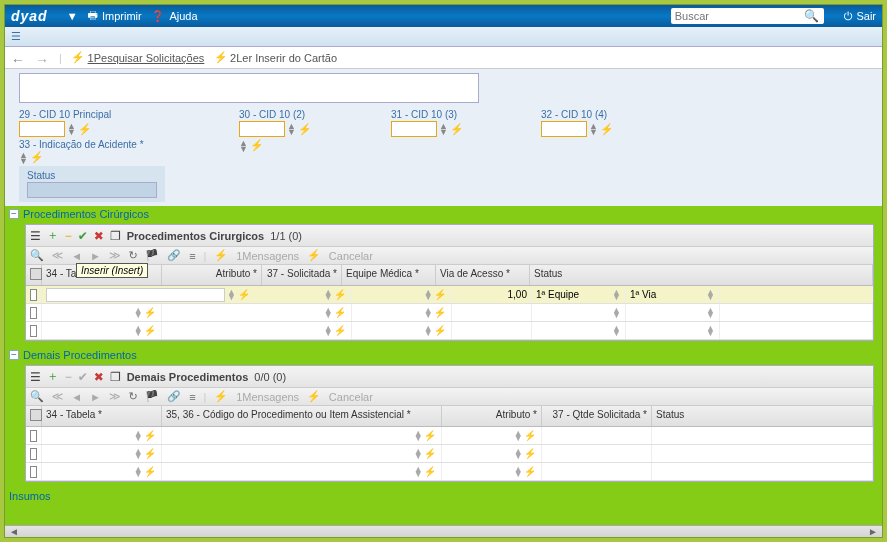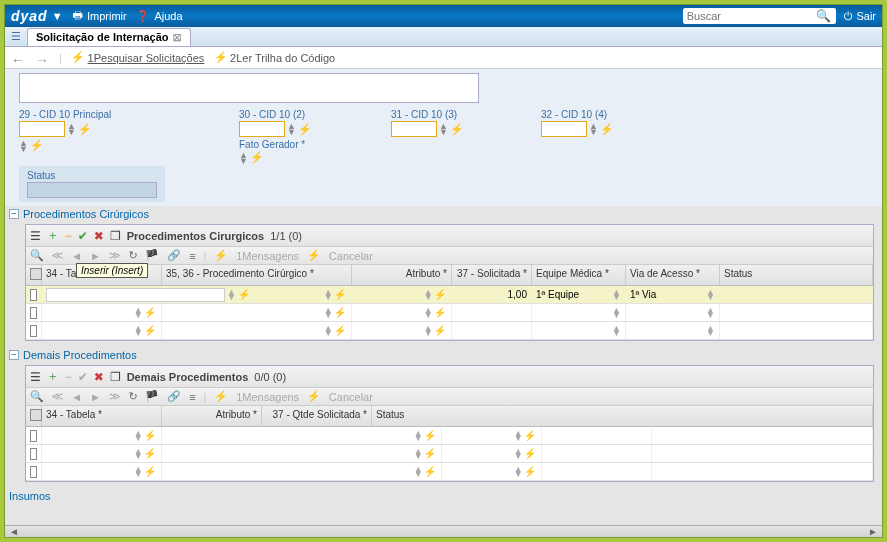--- a/index.html
+++ b/index.html
@@ -6,7 +6,7 @@
 body { font-family: Arial, sans-serif; font-size: 11px; background: #a8c93f; padding: 4px; width: 887px; height: 542px; overflow: hidden; }
 .app-frame { background: #fff; border: 1px solid #7a9c2e; height: 534px; display: flex; flex-direction: column; }
 .topbar { background: linear-gradient(#0a5a9c, #0878c4 50%, #0a5a9c); height: 22px; display: flex; align-items: center; color: #fff; padding: 0 6px; }
-.logo { font-weight: bold; font-style: italic; font-size: 14px; letter-spacing: 1px; margin-right: 4px; }
+.logo { font-weight: bold; font-style: italic; font-size: 14px; letter-spacing: 1px; margin-right: 19px; }
 .topbar .tb-btn { display: flex; align-items: center; gap: 4px; margin-left: 10px; cursor: pointer; font-size: 11px; }
 .topbar .spacer { flex: 1; }
 .search-box { background: #fff; border-radius: 2px; padding: 1px 4px; display: flex; align-items: center; margin-right: 8px; }

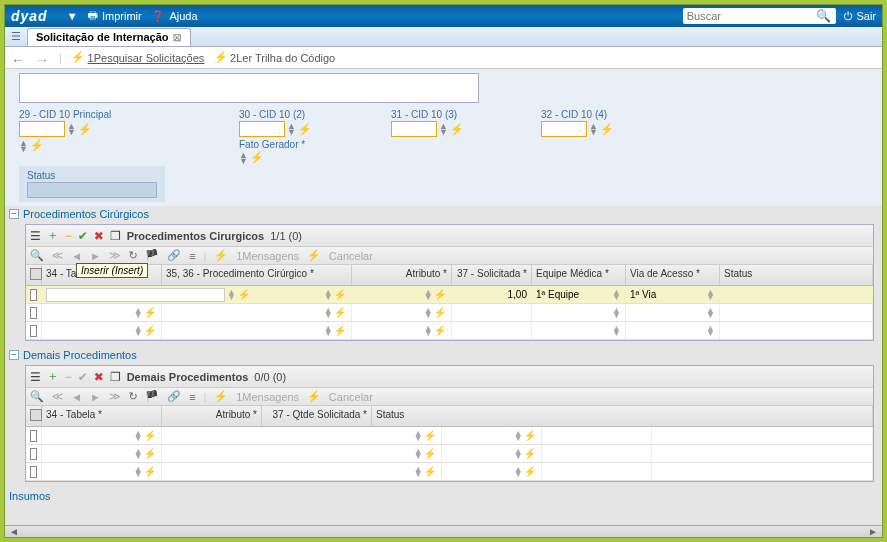--- a/index.html
+++ b/index.html
@@ -9,7 +9,7 @@
 .logo { font-weight: bold; font-style: italic; font-size: 14px; letter-spacing: 1px; margin-right: 19px; }
 .topbar .tb-btn { display: flex; align-items: center; gap: 4px; margin-left: 10px; cursor: pointer; font-size: 11px; }
 .topbar .spacer { flex: 1; }
-.search-box { background: #fff; border-radius: 2px; padding: 1px 4px; display: flex; align-items: center; margin-right: 8px; }
+.search-box { background: #fff; border-radius: 2px; padding: 1px 4px; display: flex; align-items: center; margin-right: 20px; }
 .search-box input { border: none; outline: none; width: 130px; font-size: 11px; color: #888; }
 .search-box .mag { color: #555; font-size: 12px; }
 .sair { display: flex; align-items: center; gap: 4px; cursor: pointer; }

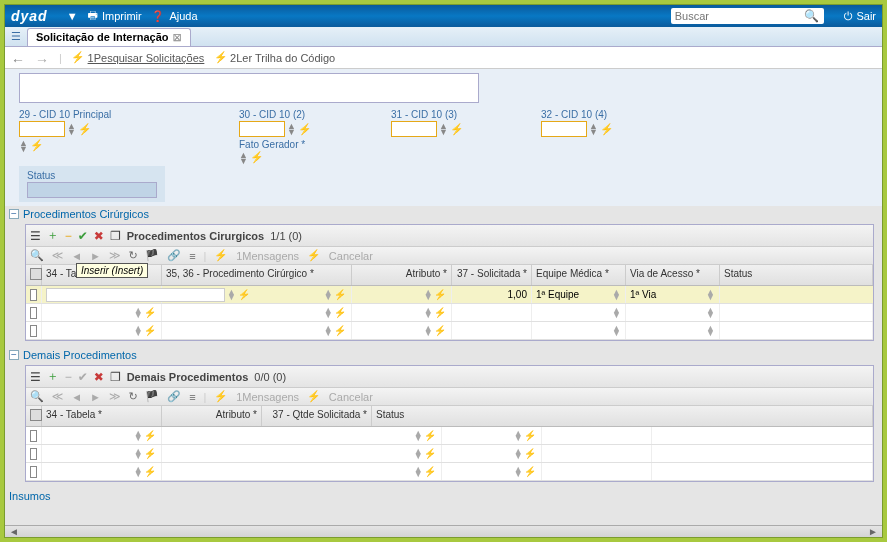--- a/index.html
+++ b/index.html
@@ -87,10 +87,6 @@
 
   <div class="tabbar">
     <span class="menu-icon" style="margin-right:6px;color:#3a6ea5">☰</span>
-    <div class="tab">
-      <b>Solicitação de Internação</b>
-      <span class="close">⊠</span>
-    </div>
   </div>
 
   <div class="toolbar2">

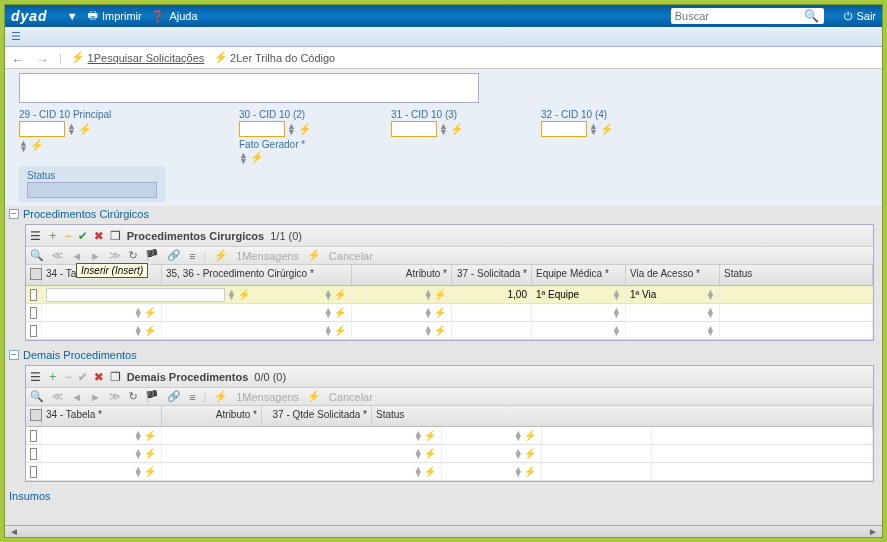--- a/index.html
+++ b/index.html
@@ -99,7 +99,7 @@
     </div>
     <div class="tb2-link">
       <span class="bolt">⚡</span>
-      <span>2Ler Trilha do Código</span>
+      <span>2Ler Inserir do Cartão</span>
     </div>
   </div>
 

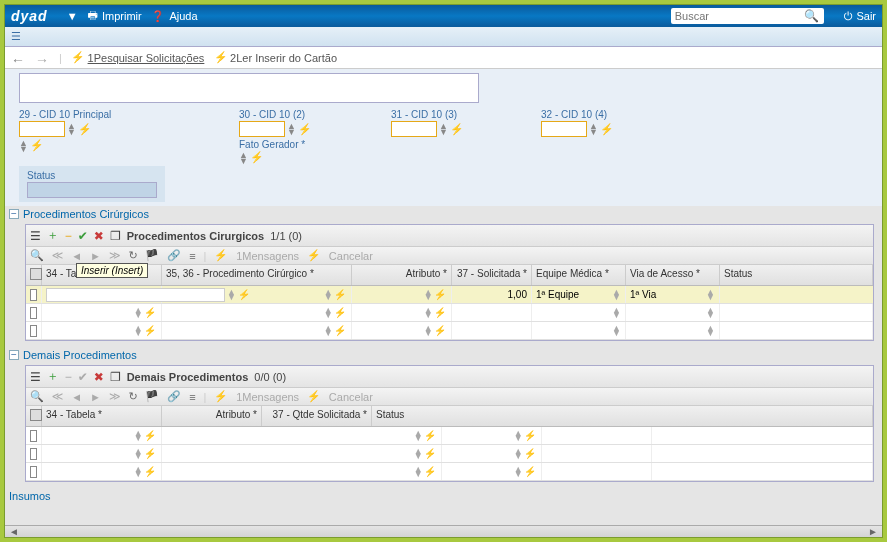--- a/index.html
+++ b/index.html
@@ -20,7 +20,7 @@
 .nav-arrow { color: #888; font-size: 14px; cursor: pointer; }
 .tb2-link { color: #555; display: flex; align-items: center; gap: 2px; cursor: pointer; }
 .tb2-link .bolt { color: #e6a817; }
-.content { flex: 1; overflow: auto; background: #e5e5e5; padding: 0; }
+.content { flex: 1; overflow: auto; background: #84cc16; padding: 0; }
 .form-area { background: #e8eff7; padding: 4px 8px 4px 14px; }
 .textarea-box { background: #fff; border: 1px solid #aac; height: 30px; width: 460px; margin-bottom: 6px; resize: both; }
 .row { display: flex; gap: 0; margin-bottom: 2px; }

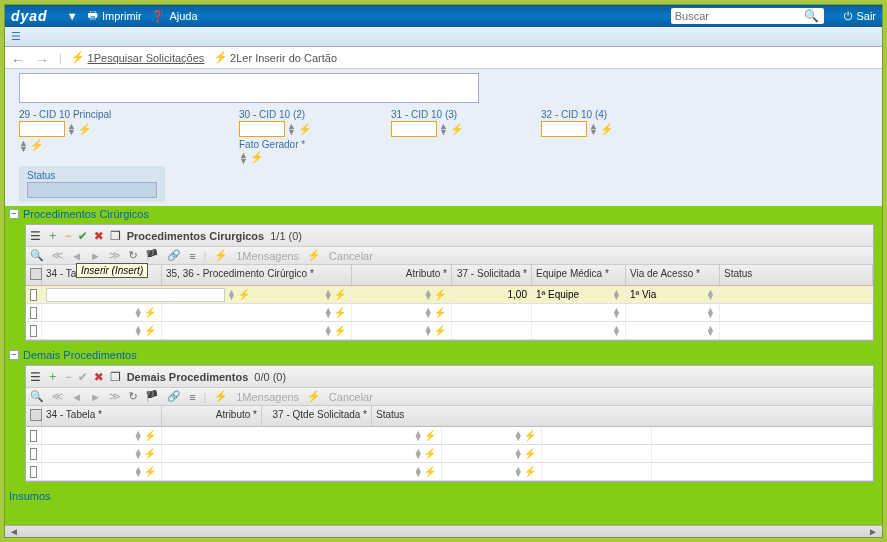--- a/index.html
+++ b/index.html
@@ -156,6 +156,7 @@
 
       <div class="row">
         <div class="col" style="width:220px">
+          <span class="label">33 - Indicação de Acidente *</span>
           <div class="input-wrap">
             <div class="spinner">
                 <span>▲</span>

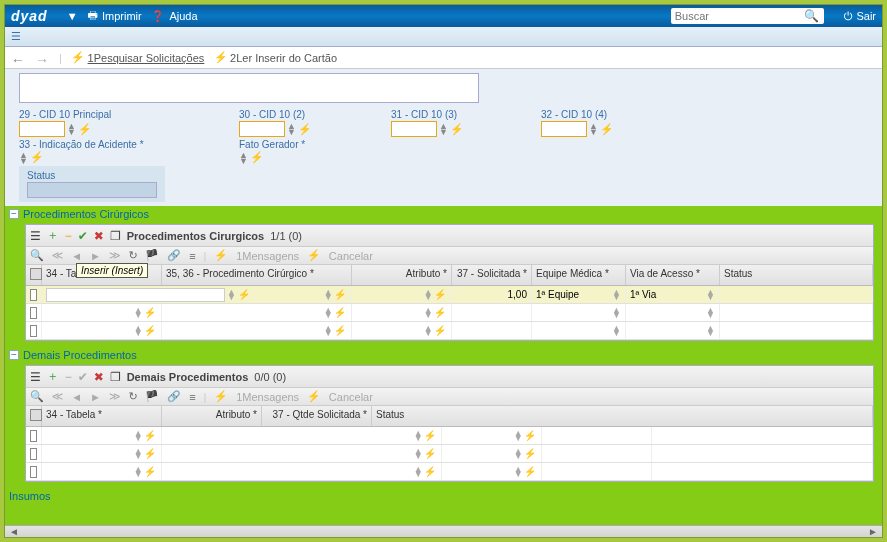--- a/index.html
+++ b/index.html
@@ -166,7 +166,6 @@
           </div>
         </div>
         <div class="col" style="width:220px">
-          <span class="label">Fato Gerador *</span>
           <div class="input-wrap">
             <div class="spinner">
                 <span>▲</span>

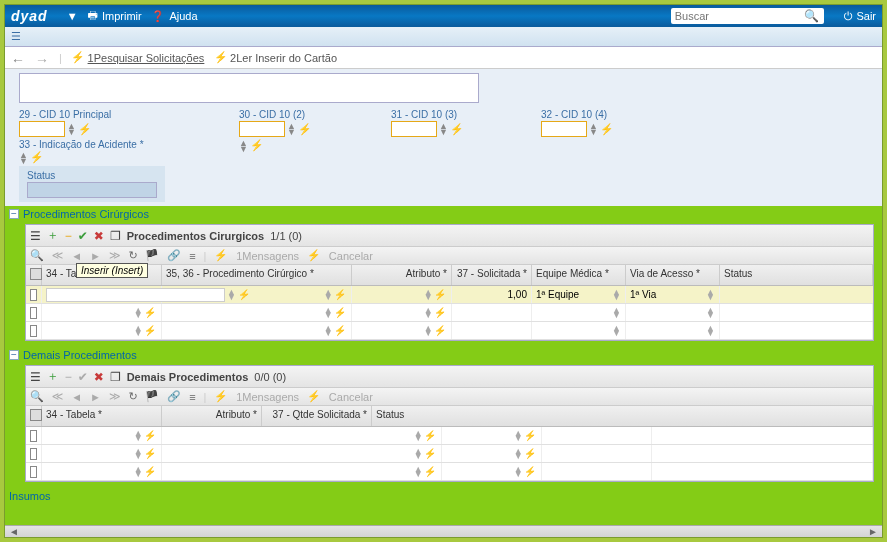--- a/index.html
+++ b/index.html
@@ -218,7 +218,6 @@
       <div class="grid-header">
         <div class="gh" style="width:16px"><span class="chk" style="background:#ddd"></span></div>
         <div class="gh" style="width:120px">34 - Tabela *</div>
-        <div class="gh" style="width:190px">35, 36 - Procedimento Cirúrgico *</div>
         <div class="gh" style="width:100px;text-align:right">Atributo *</div>
         <div class="gh" style="width:80px;text-align:right">37 - Solicitada *</div>
         <div class="gh" style="width:94px">Equipe Médica *</div>

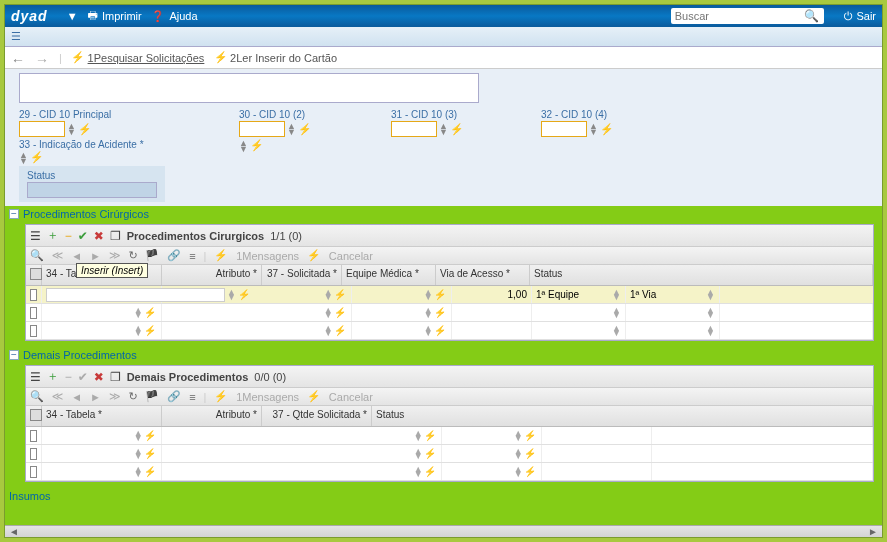--- a/index.html
+++ b/index.html
@@ -382,6 +382,7 @@
       <div class="grid-header">
         <div class="gh" style="width:16px"><span class="chk" style="background:#ddd"></span></div>
         <div class="gh" style="width:120px">34 - Tabela *</div>
+        <div class="gh" style="width:280px">35, 36 - Código do Procedimento ou Item Assistencial *</div>
         <div class="gh" style="width:100px;text-align:right">Atributo *</div>
         <div class="gh" style="width:110px;text-align:right">37 - Qtde Solicitada *</div>
         <div class="gh" style="flex:1">Status</div>

